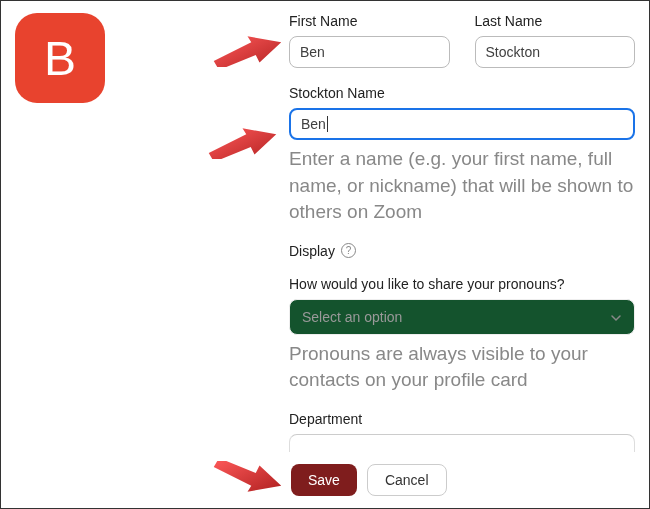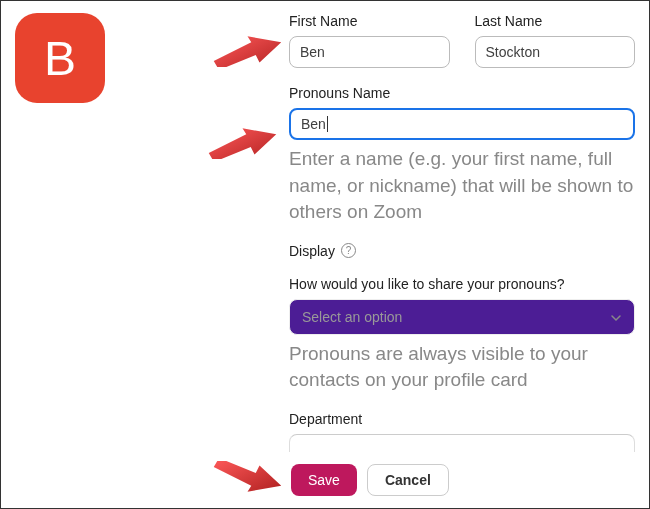--- a/index.html
+++ b/index.html
@@ -115,7 +115,7 @@
     </div>
 
     <div class="field-full">
-      <label class="label">Pronouns Name</label>
+      <label class="label">Stockton Name</label>
       <div class="input input-focus" style="display:flex;align-items:center;">
         <span>Ben</span>
           <span class="cursor"></span>

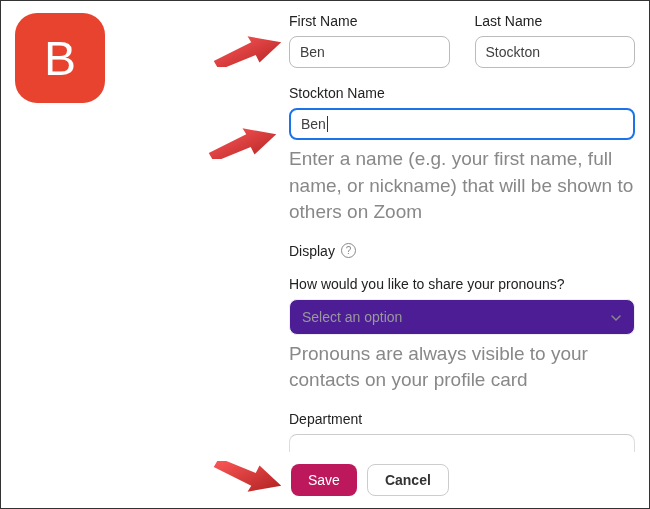--- a/index.html
+++ b/index.html
@@ -35,7 +35,7 @@
     }
     .select {
       width: 100%; height: 36px; border: 1px solid #eee; border-radius: 8px;
-      padding: 0 12px; font-size: 14px; color: #999; background: #4c1d95;
+      padding: 0 12px; font-size: 14px; color: #999; background: #14532d;
       display: flex; align-items: center; justify-content: space-between;
       cursor: pointer;
     }

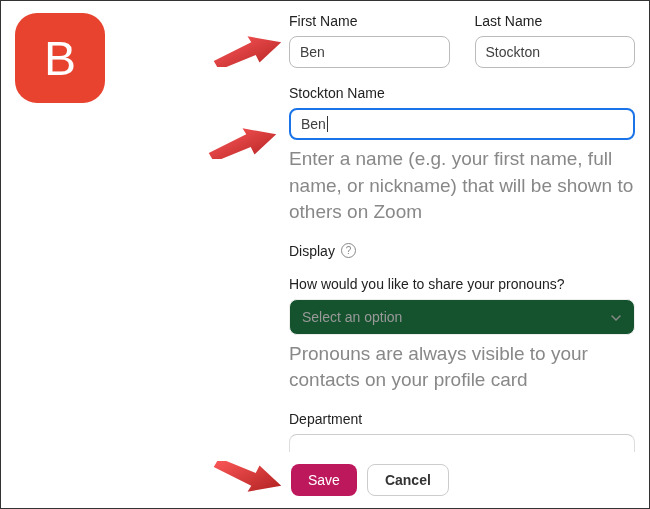--- a/index.html
+++ b/index.html
@@ -53,7 +53,7 @@
       height: 32px; padding: 0 17px; border-radius: 8px; font-size: 14px;
       display: flex; align-items: center; justify-content: center; cursor: pointer; font-weight: bold;
     }
-    .btn-primary { background: #be185d; color: #fff; border: none; font-weight: 500; }
+    .btn-primary { background: #7f1d1d; color: #fff; border: none; font-weight: 500; }
     .btn-secondary { background: #fff; color: #333; border: 1px solid #ccc; }
     .cursor { display: inline-block; width: 1px; height: 16px; background: #333; vertical-align: middle; margin-left: 1px; }
   </style>

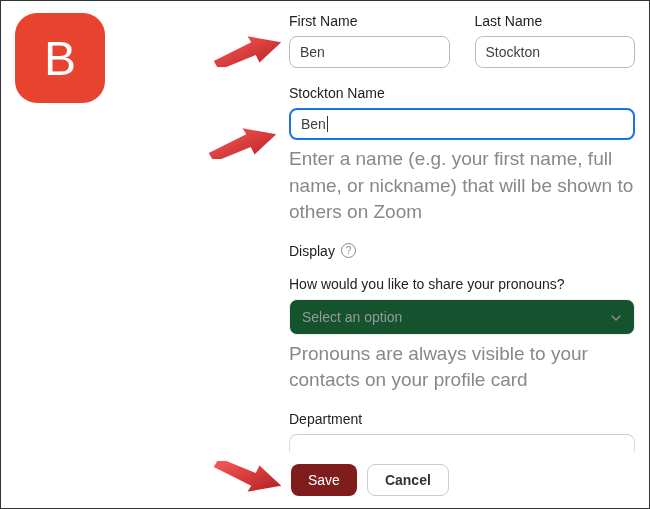--- a/index.html
+++ b/index.html
@@ -51,7 +51,7 @@
     }
     .btn {
       height: 32px; padding: 0 17px; border-radius: 8px; font-size: 14px;
-      display: flex; align-items: center; justify-content: center; cursor: pointer; font-weight: bold;
+      display: flex; align-items: center; justify-content: center; cursor: pointer;
     }
     .btn-primary { background: #7f1d1d; color: #fff; border: none; font-weight: 500; }
     .btn-secondary { background: #fff; color: #333; border: 1px solid #ccc; }

